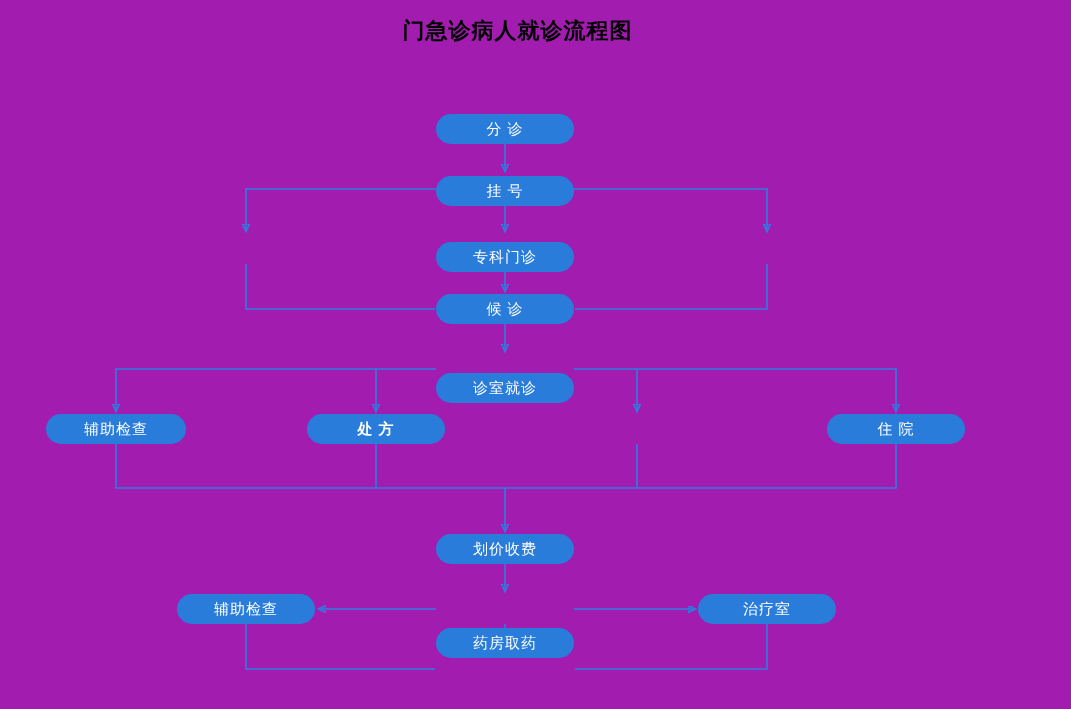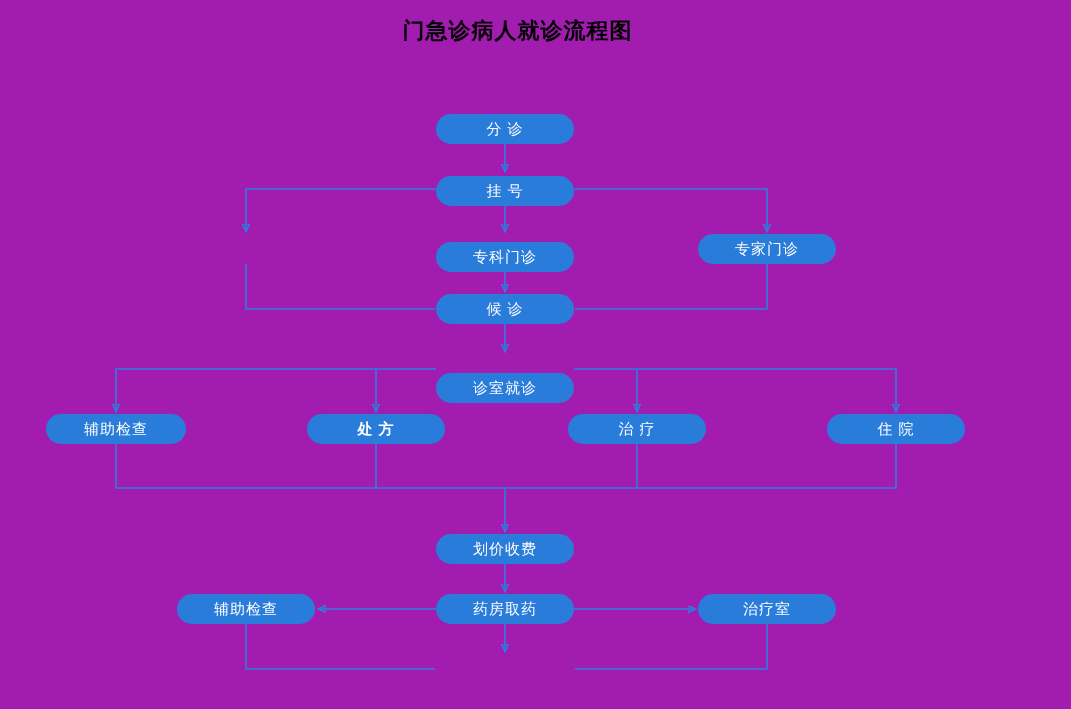--- a/index.html
+++ b/index.html
@@ -88,7 +88,6 @@
   <div class="node" style="left:436px; top:114px;">分 诊</div>
   <div class="node" style="left:436px; top:160px;margin-top:16px;">挂 号</div>
   <div class="node" style="left:436px; top:234px;margin-top:8px;">专科门诊</div>
-  <div class="node" style="left:698px; top:234px;">专家门诊</div>
   <div class="node" style="left:436px; top:294px;">候 诊</div>
   <div class="node" style="left:436px; top:354px;margin-top:19px;">诊室就诊</div>
   <div class="node" style="left:46px; top:414px; width:140px;">辅助检查</div>

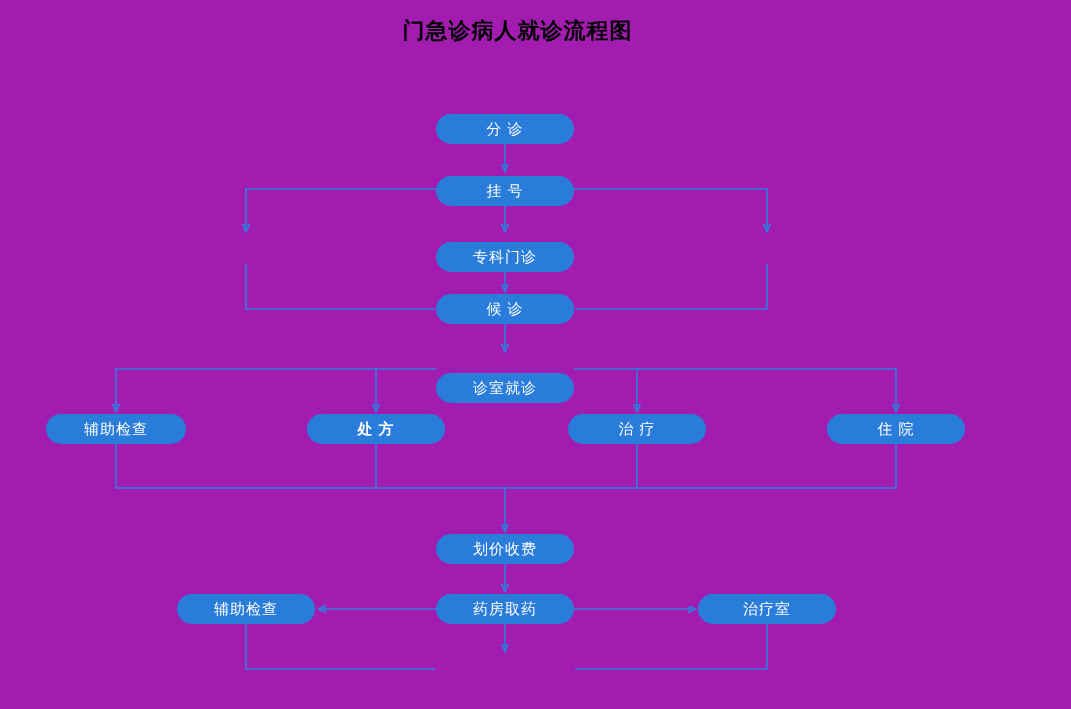--- a/index.html
+++ b/index.html
@@ -92,7 +92,6 @@
   <div class="node" style="left:436px; top:354px;margin-top:19px;">诊室就诊</div>
   <div class="node" style="left:46px; top:414px; width:140px;">辅助检查</div>
   <div class="node" style="left:307px; top:414px;font-weight:bold;">处 方</div>
-  <div class="node" style="left:568px; top:414px;">治 疗</div>
   <div class="node" style="left:827px; top:414px;">住 院</div>
   <div class="node" style="left:436px; top:534px;">划价收费</div>
   <div class="node" style="left:177px; top:594px;">辅助检查</div>

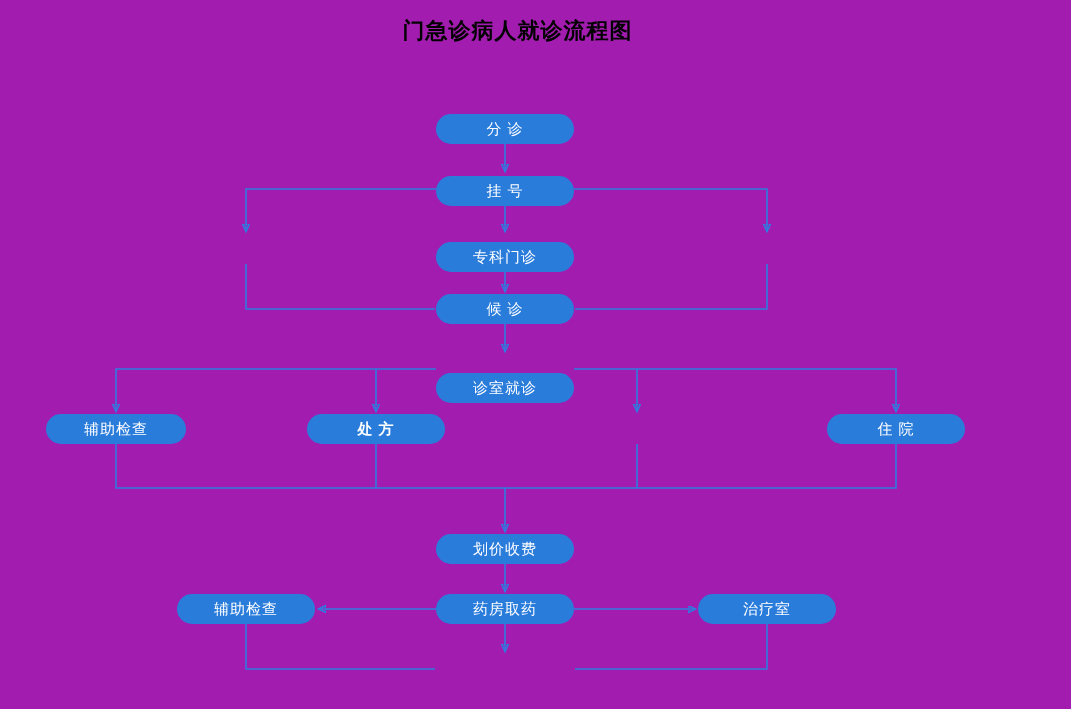--- a/index.html
+++ b/index.html
@@ -95,7 +95,7 @@
   <div class="node" style="left:827px; top:414px;">住 院</div>
   <div class="node" style="left:436px; top:534px;">划价收费</div>
   <div class="node" style="left:177px; top:594px;">辅助检查</div>
-  <div class="node" style="left:436px; top:594px;">药房取药</div>
+  <div class="node" style="left:436px; top:628px;">药房取药</div>
   <div class="node" style="left:698px; top:594px;">治疗室</div>
 
 </div>

